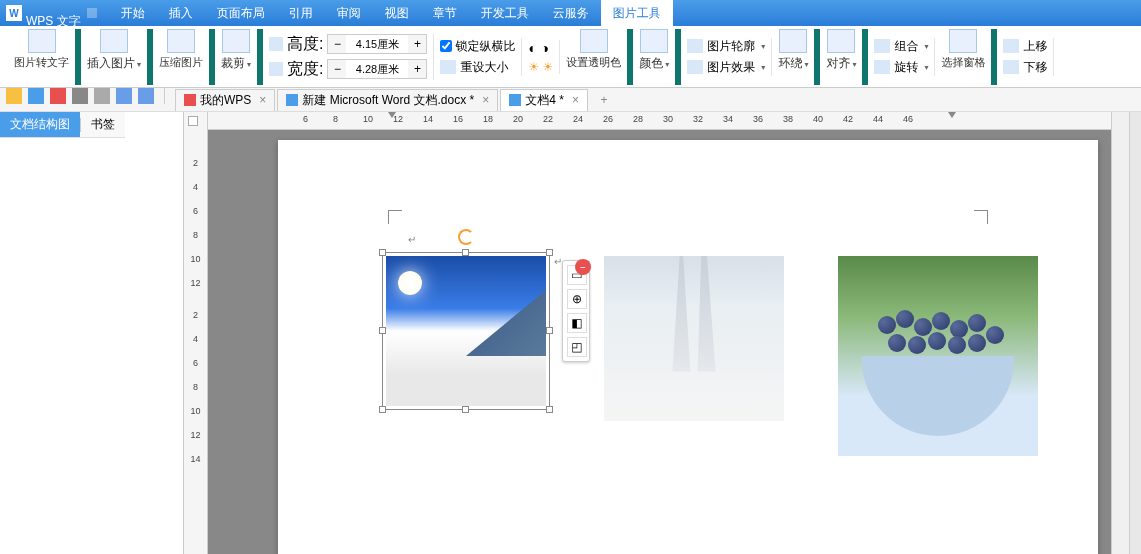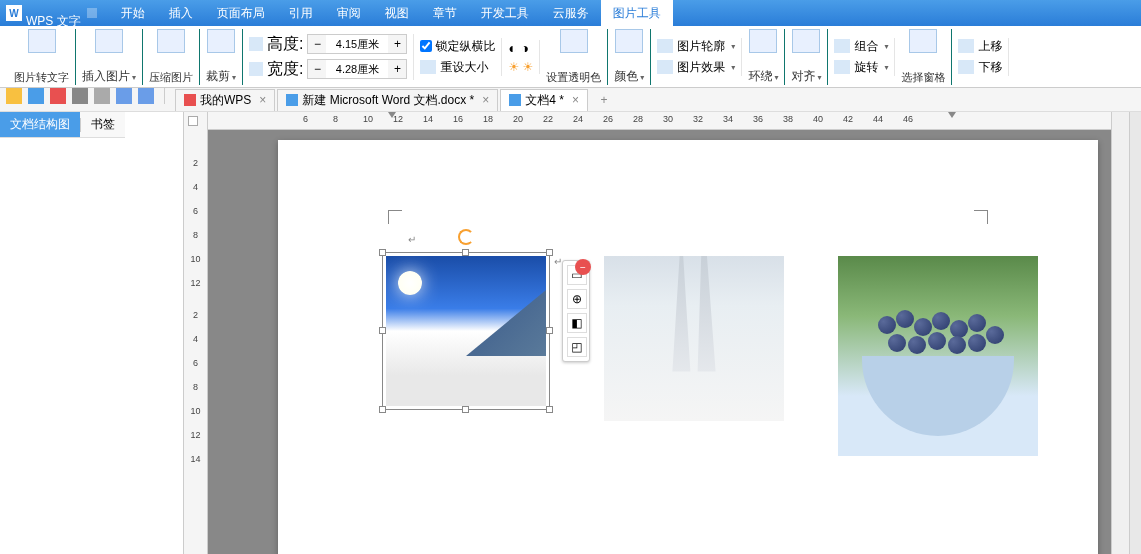--- a/index.html
+++ b/index.html
@@ -12,7 +12,7 @@
 .menu{padding:12px 12px;display:flex;align-items:center;cursor:pointer;}
 .menu.active{background:#fff;color:#2a7dd8;}
 .ribbon{height:62px;background:#fff;border-bottom:1px solid #ccc;display:flex;align-items:center;padding:0 8px;}
-.rgrp{display:flex;flex-direction:column;align-items:center;justify-content:space-between;height:56px;padding:0 6px;border-right:1px solid #0f766e;cursor:pointer;}
+.rgrp{display:flex;flex-direction:column;align-items:center;justify-content:flex-start;height:56px;padding:0 6px;border-right:6px solid #0f766e;cursor:pointer;}
 .ric{width:28px;height:24px;background:#e8f0fe;border:1px solid #a8c8e8;margin-bottom:2px;}
 .rlbl{font-size:11px;color:#333;white-space:nowrap;}
 .dd{font-size:8px;margin-left:2px;color:#666;}

